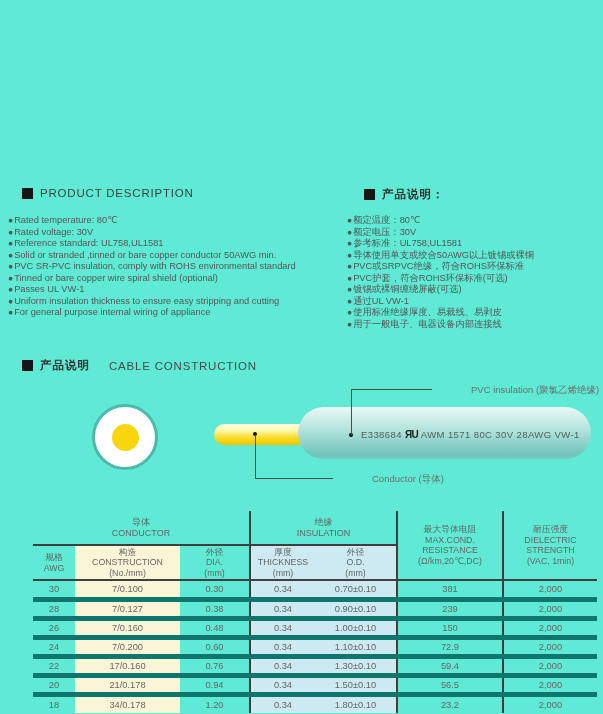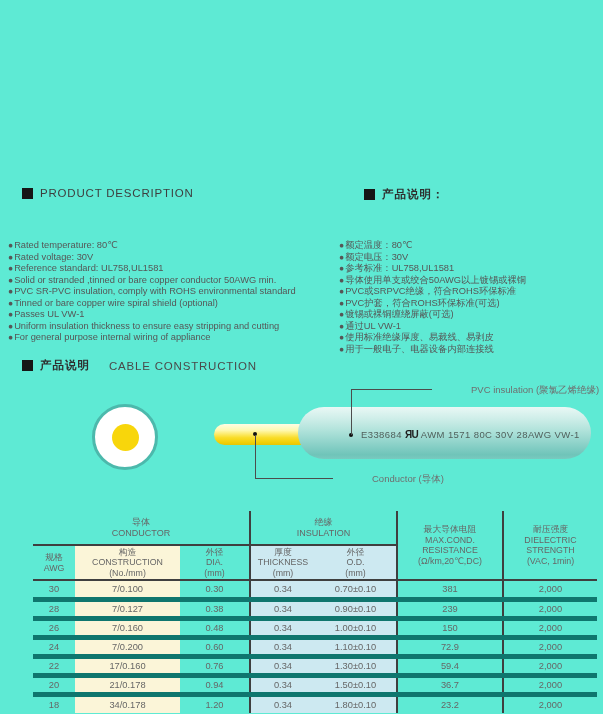--- a/index.html
+++ b/index.html
@@ -15,7 +15,7 @@
   .zh-bold { font-weight:bold; letter-spacing:1px; color:#2e2e2e; }
   .en-part { margin-left:12px; color:#4a4a4a; }
   
-  .blist { position:absolute; list-style:none; font-size:9.3px; color:#565656;margin-top:25px; }
+  .blist { position:absolute; list-style:none; font-size:9.3px; color:#565656; }
   .blist li { height:11.5px; line-height:11.5px; white-space:nowrap; }
   .blt { font-size:8.5px; margin-right:1px; }
   

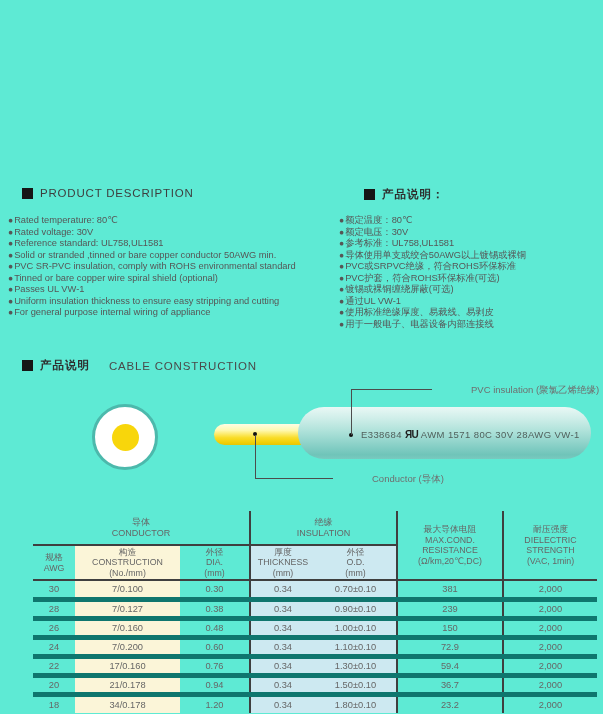--- a/index.html
+++ b/index.html
@@ -75,7 +75,7 @@
     <span class="sq"></span>
     <span class="zh-bold">产品说明：</span>
   </div>
-  <ul class="blist" style="left:339px; top:215px;">
+  <ul class="blist" style="left:347px; top:215px;">
     <li><span class="blt">●</span><span>额定温度：80℃</span></li>
     <li><span class="blt">●</span><span>额定电压：30V</span></li>
     <li><span class="blt">●</span><span>参考标准：UL758,UL1581</span></li>

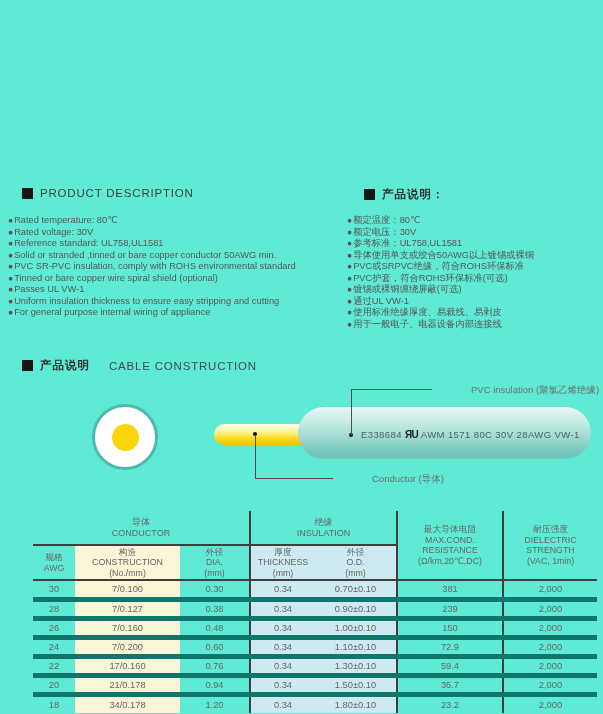--- a/index.html
+++ b/index.html
@@ -225,7 +225,7 @@
       <td>0.94</td>
       <td class="vl bg-b">0.34</td>
       <td class="bg-b">1.50±0.10</td>
-      <td class="vl">36.7</td>
+      <td class="vl">56.5</td>
       <td class="vl">2,000</td>
     </tr>
     <tr class="last">

